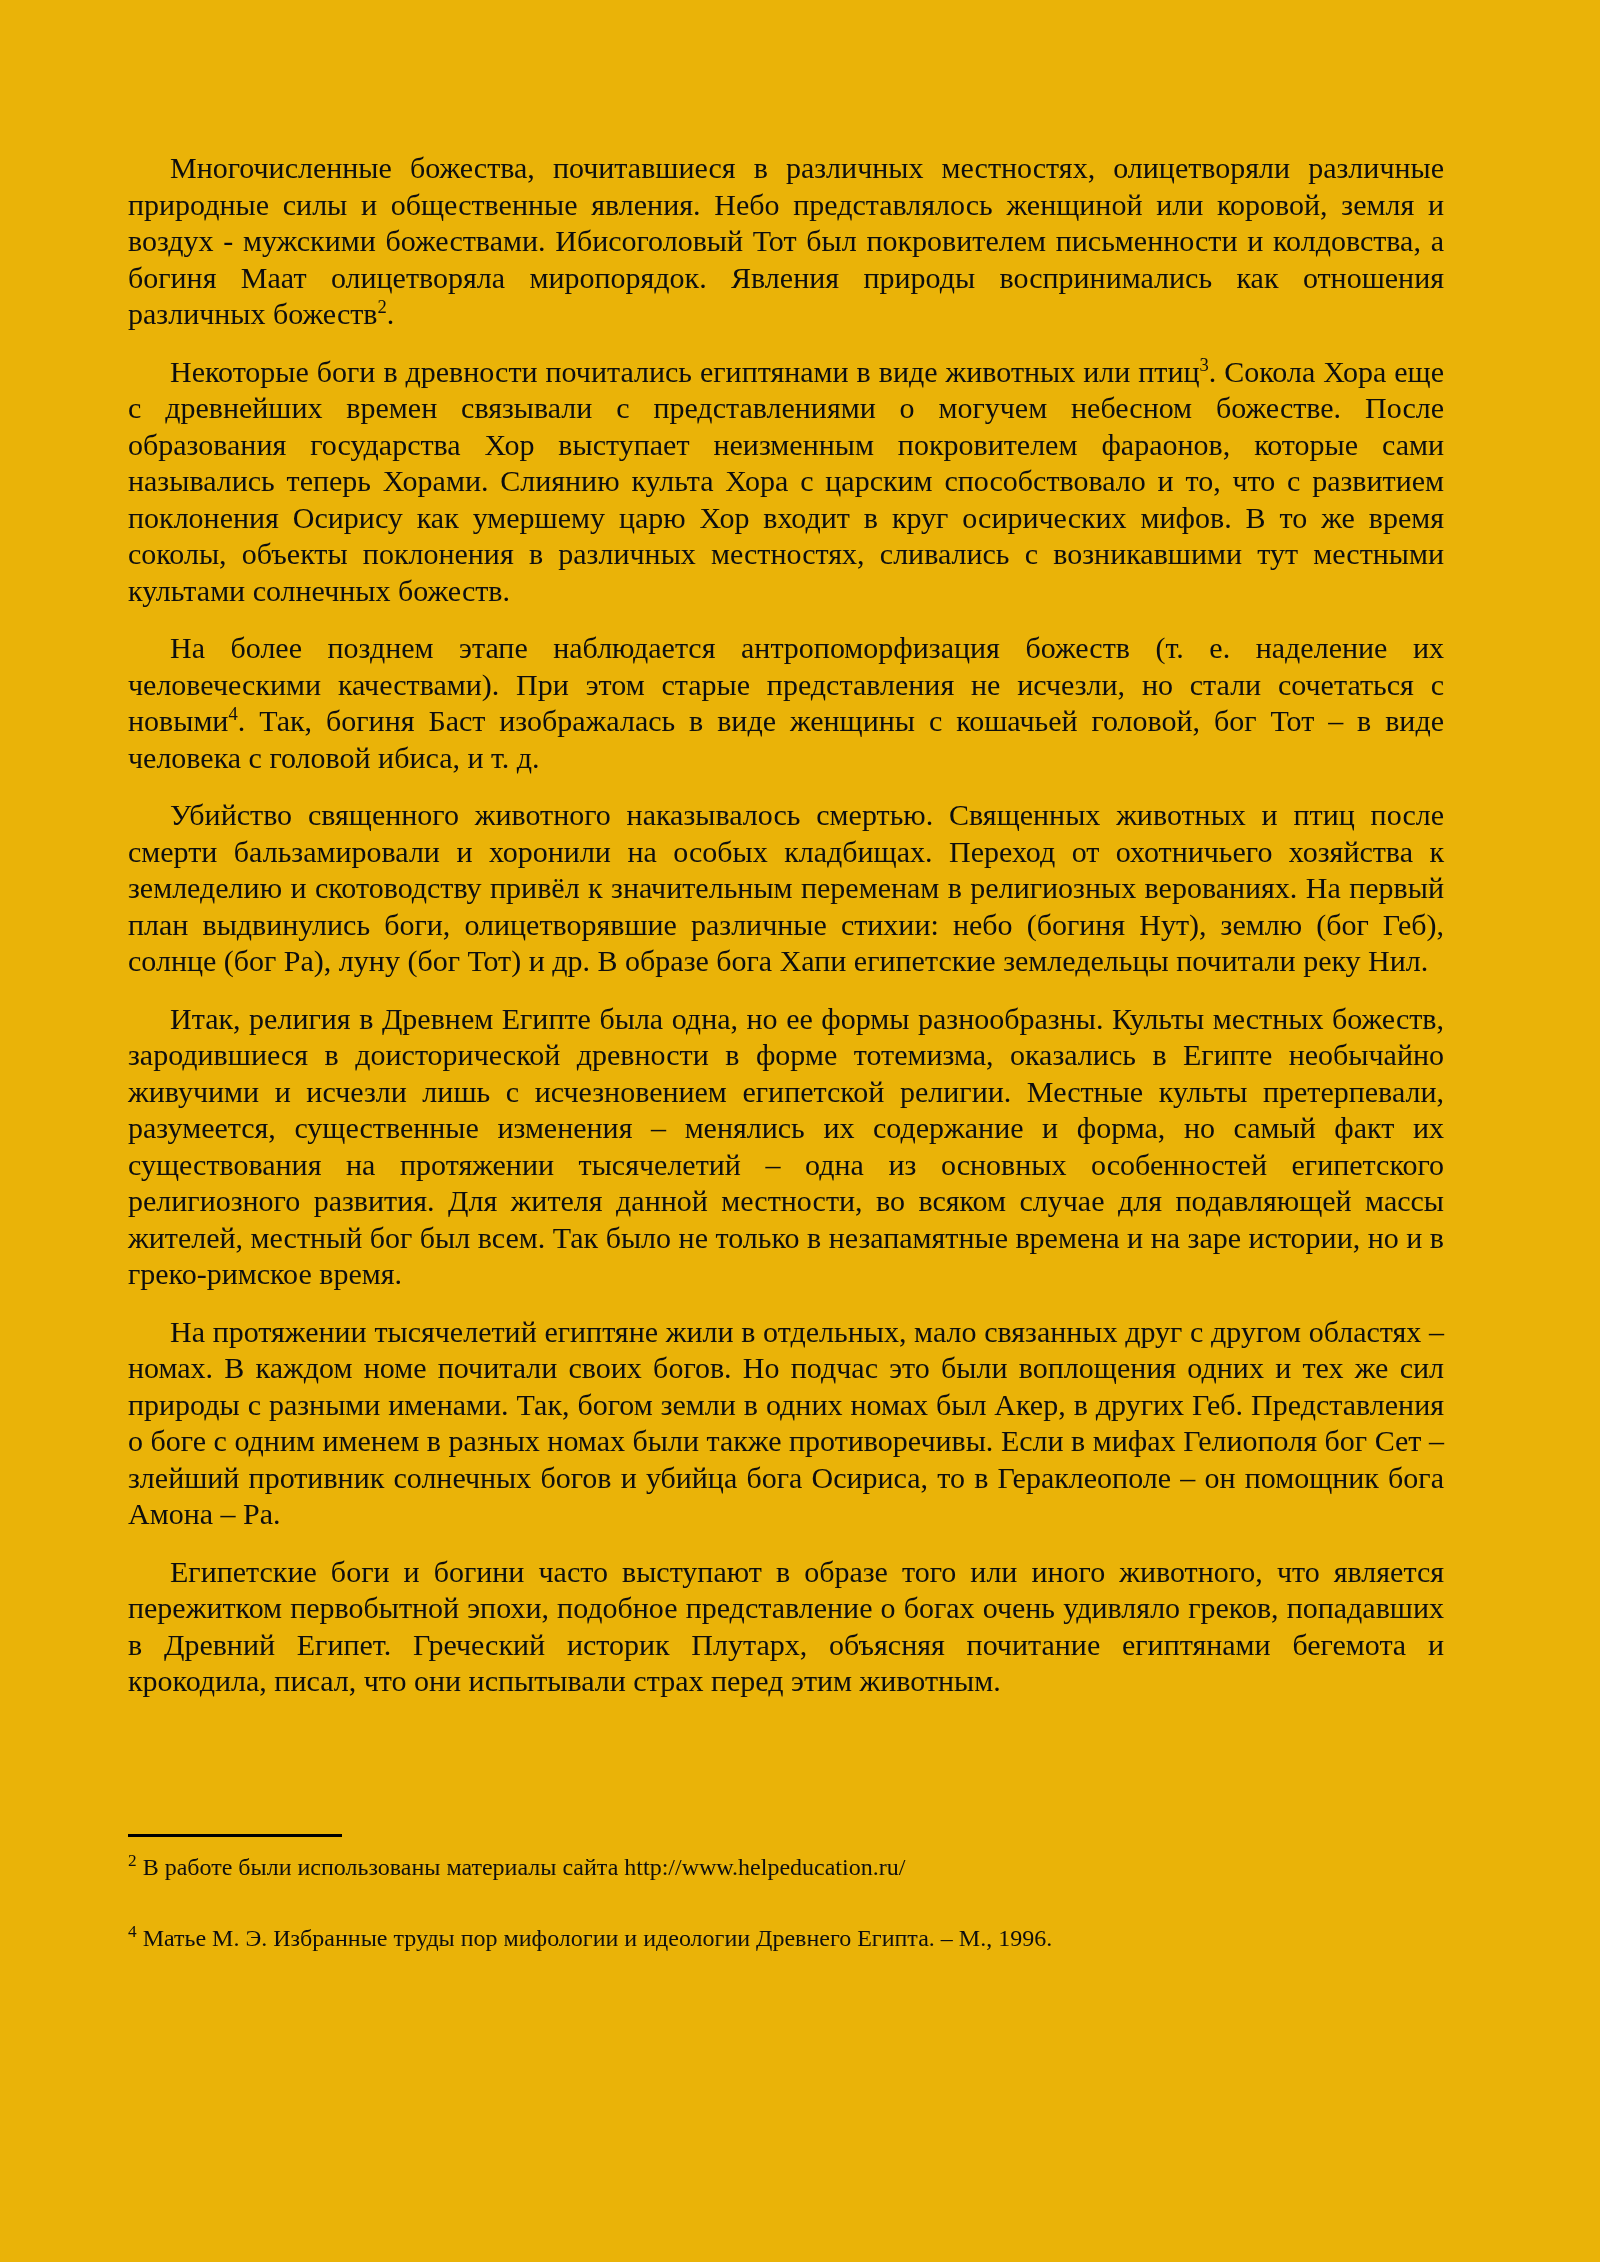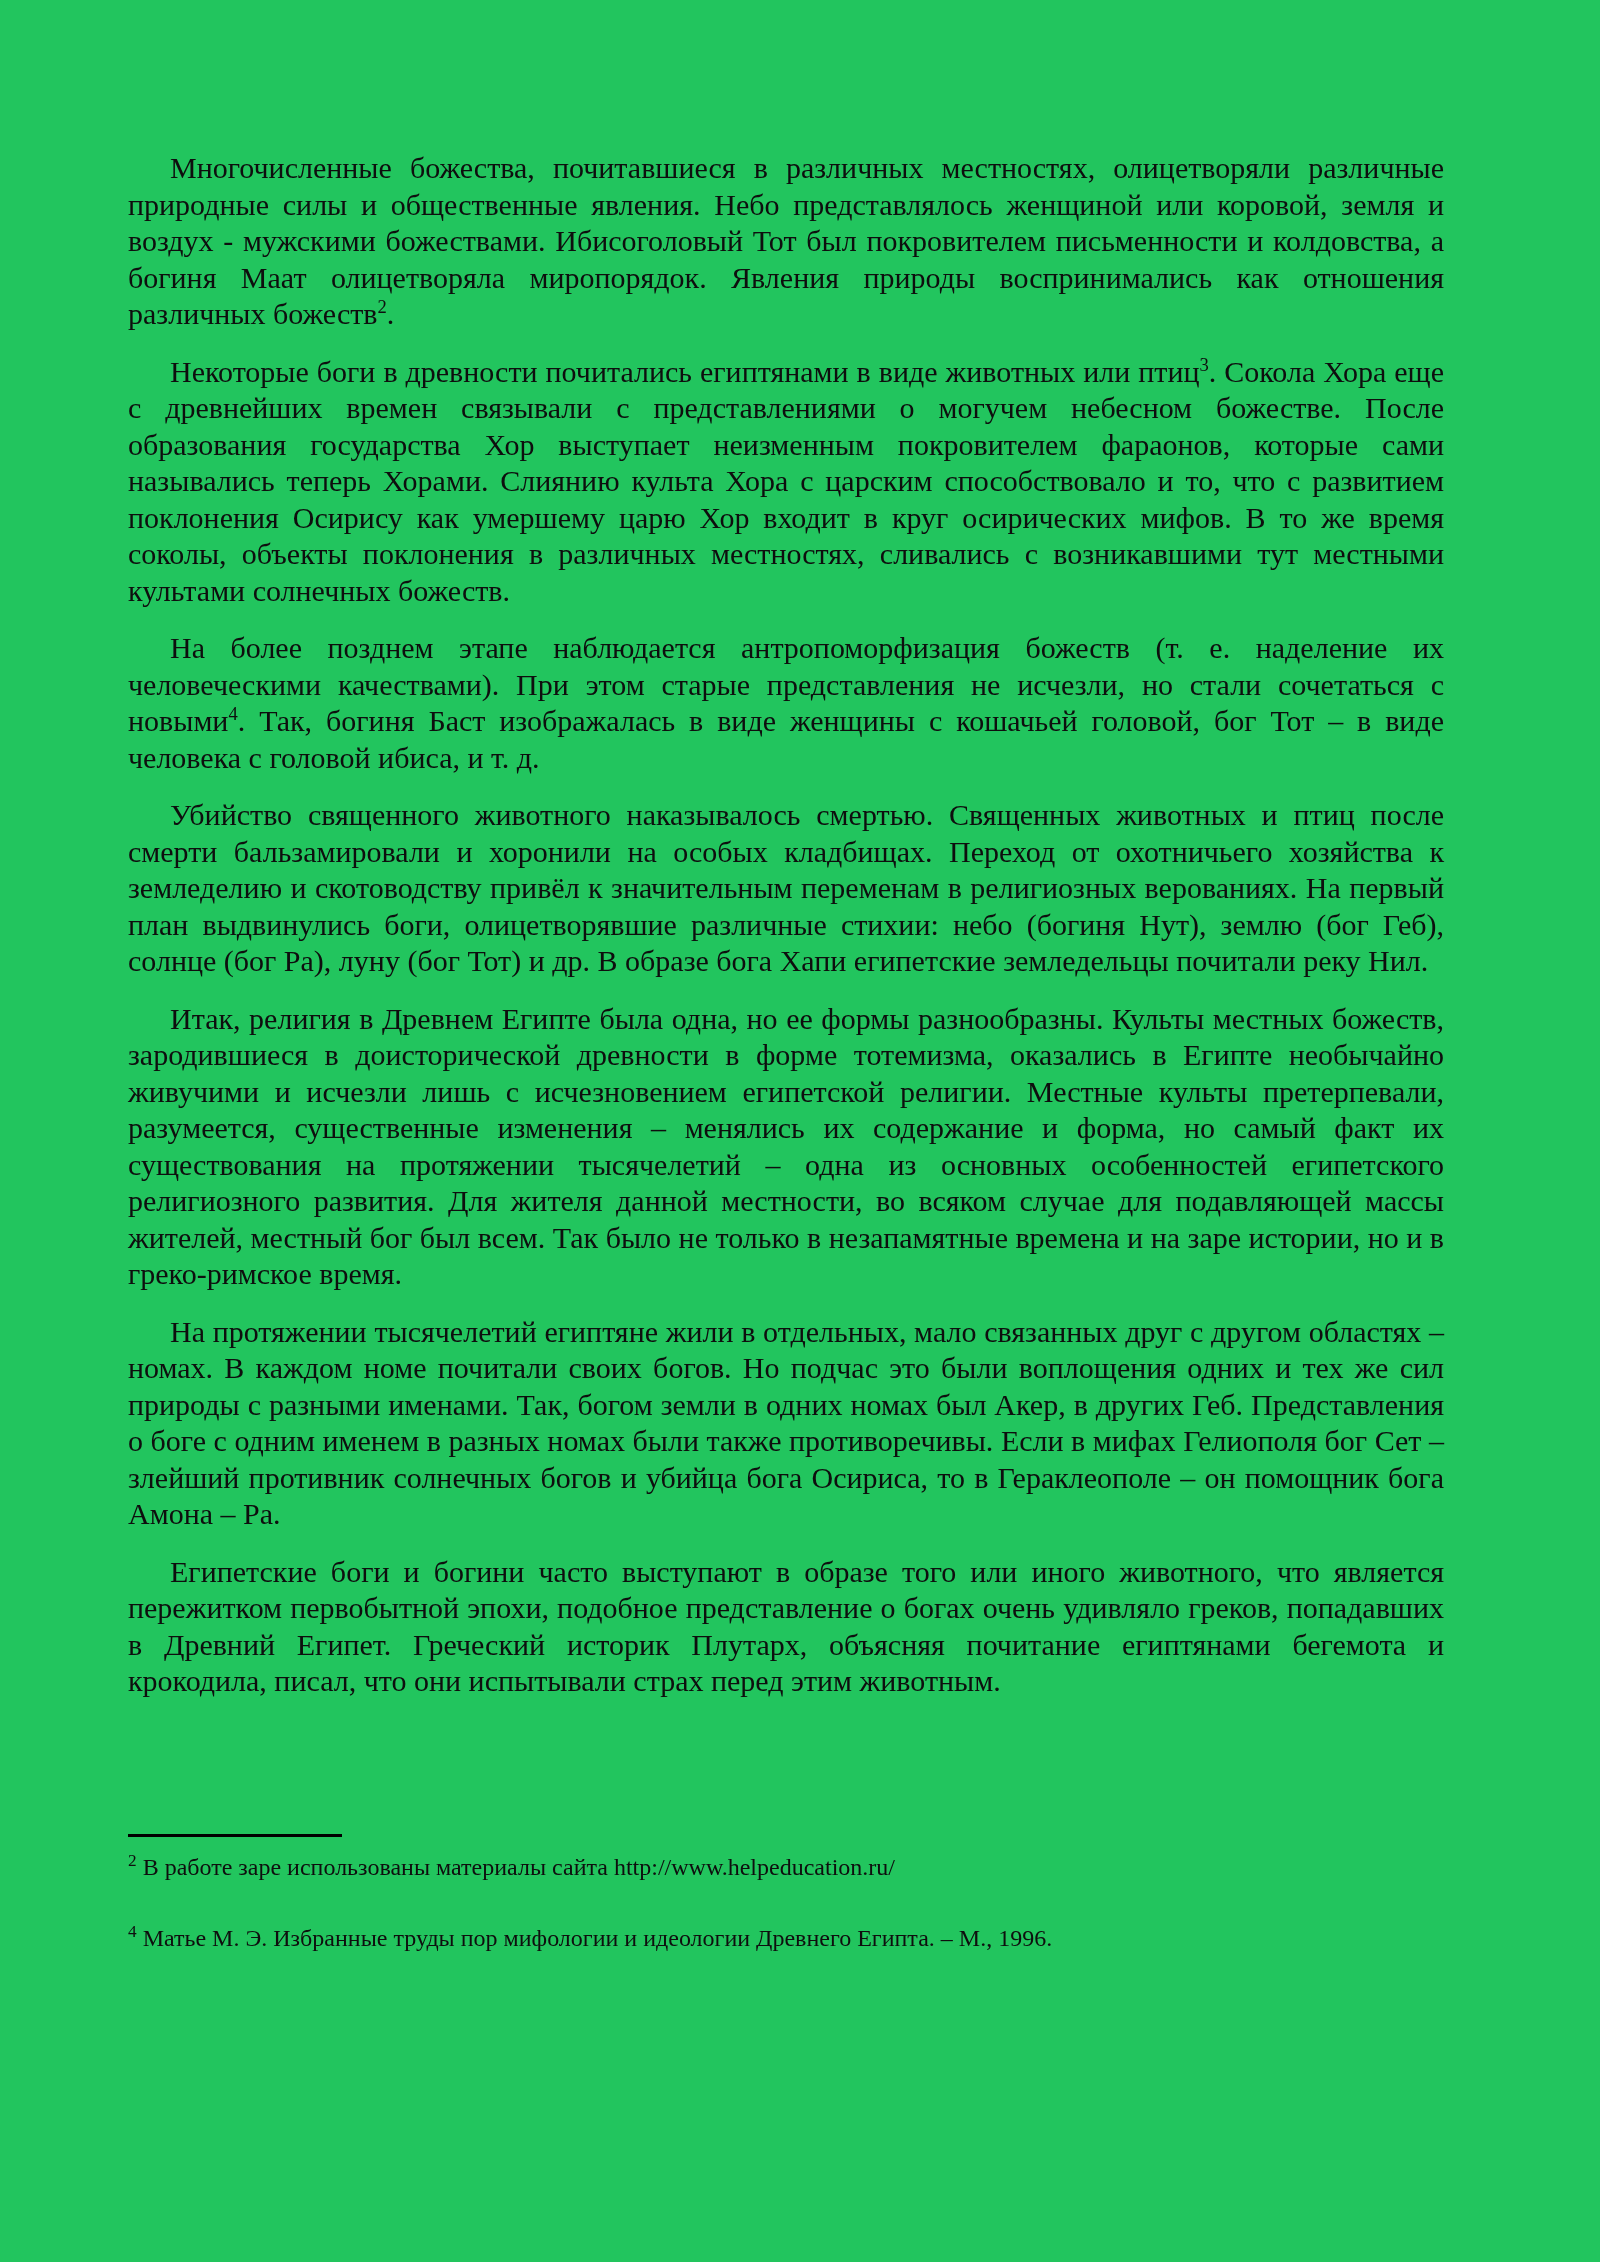--- a/index.html
+++ b/index.html
@@ -8,7 +8,7 @@
     position: relative;
     width: 1600px;
     height: 2262px;
-    background: #22c55e;
+    background: #eab308;
     overflow: hidden;
     font-family: "Liberation Serif", "DejaVu Serif", serif;
     color: #0e0e0e;

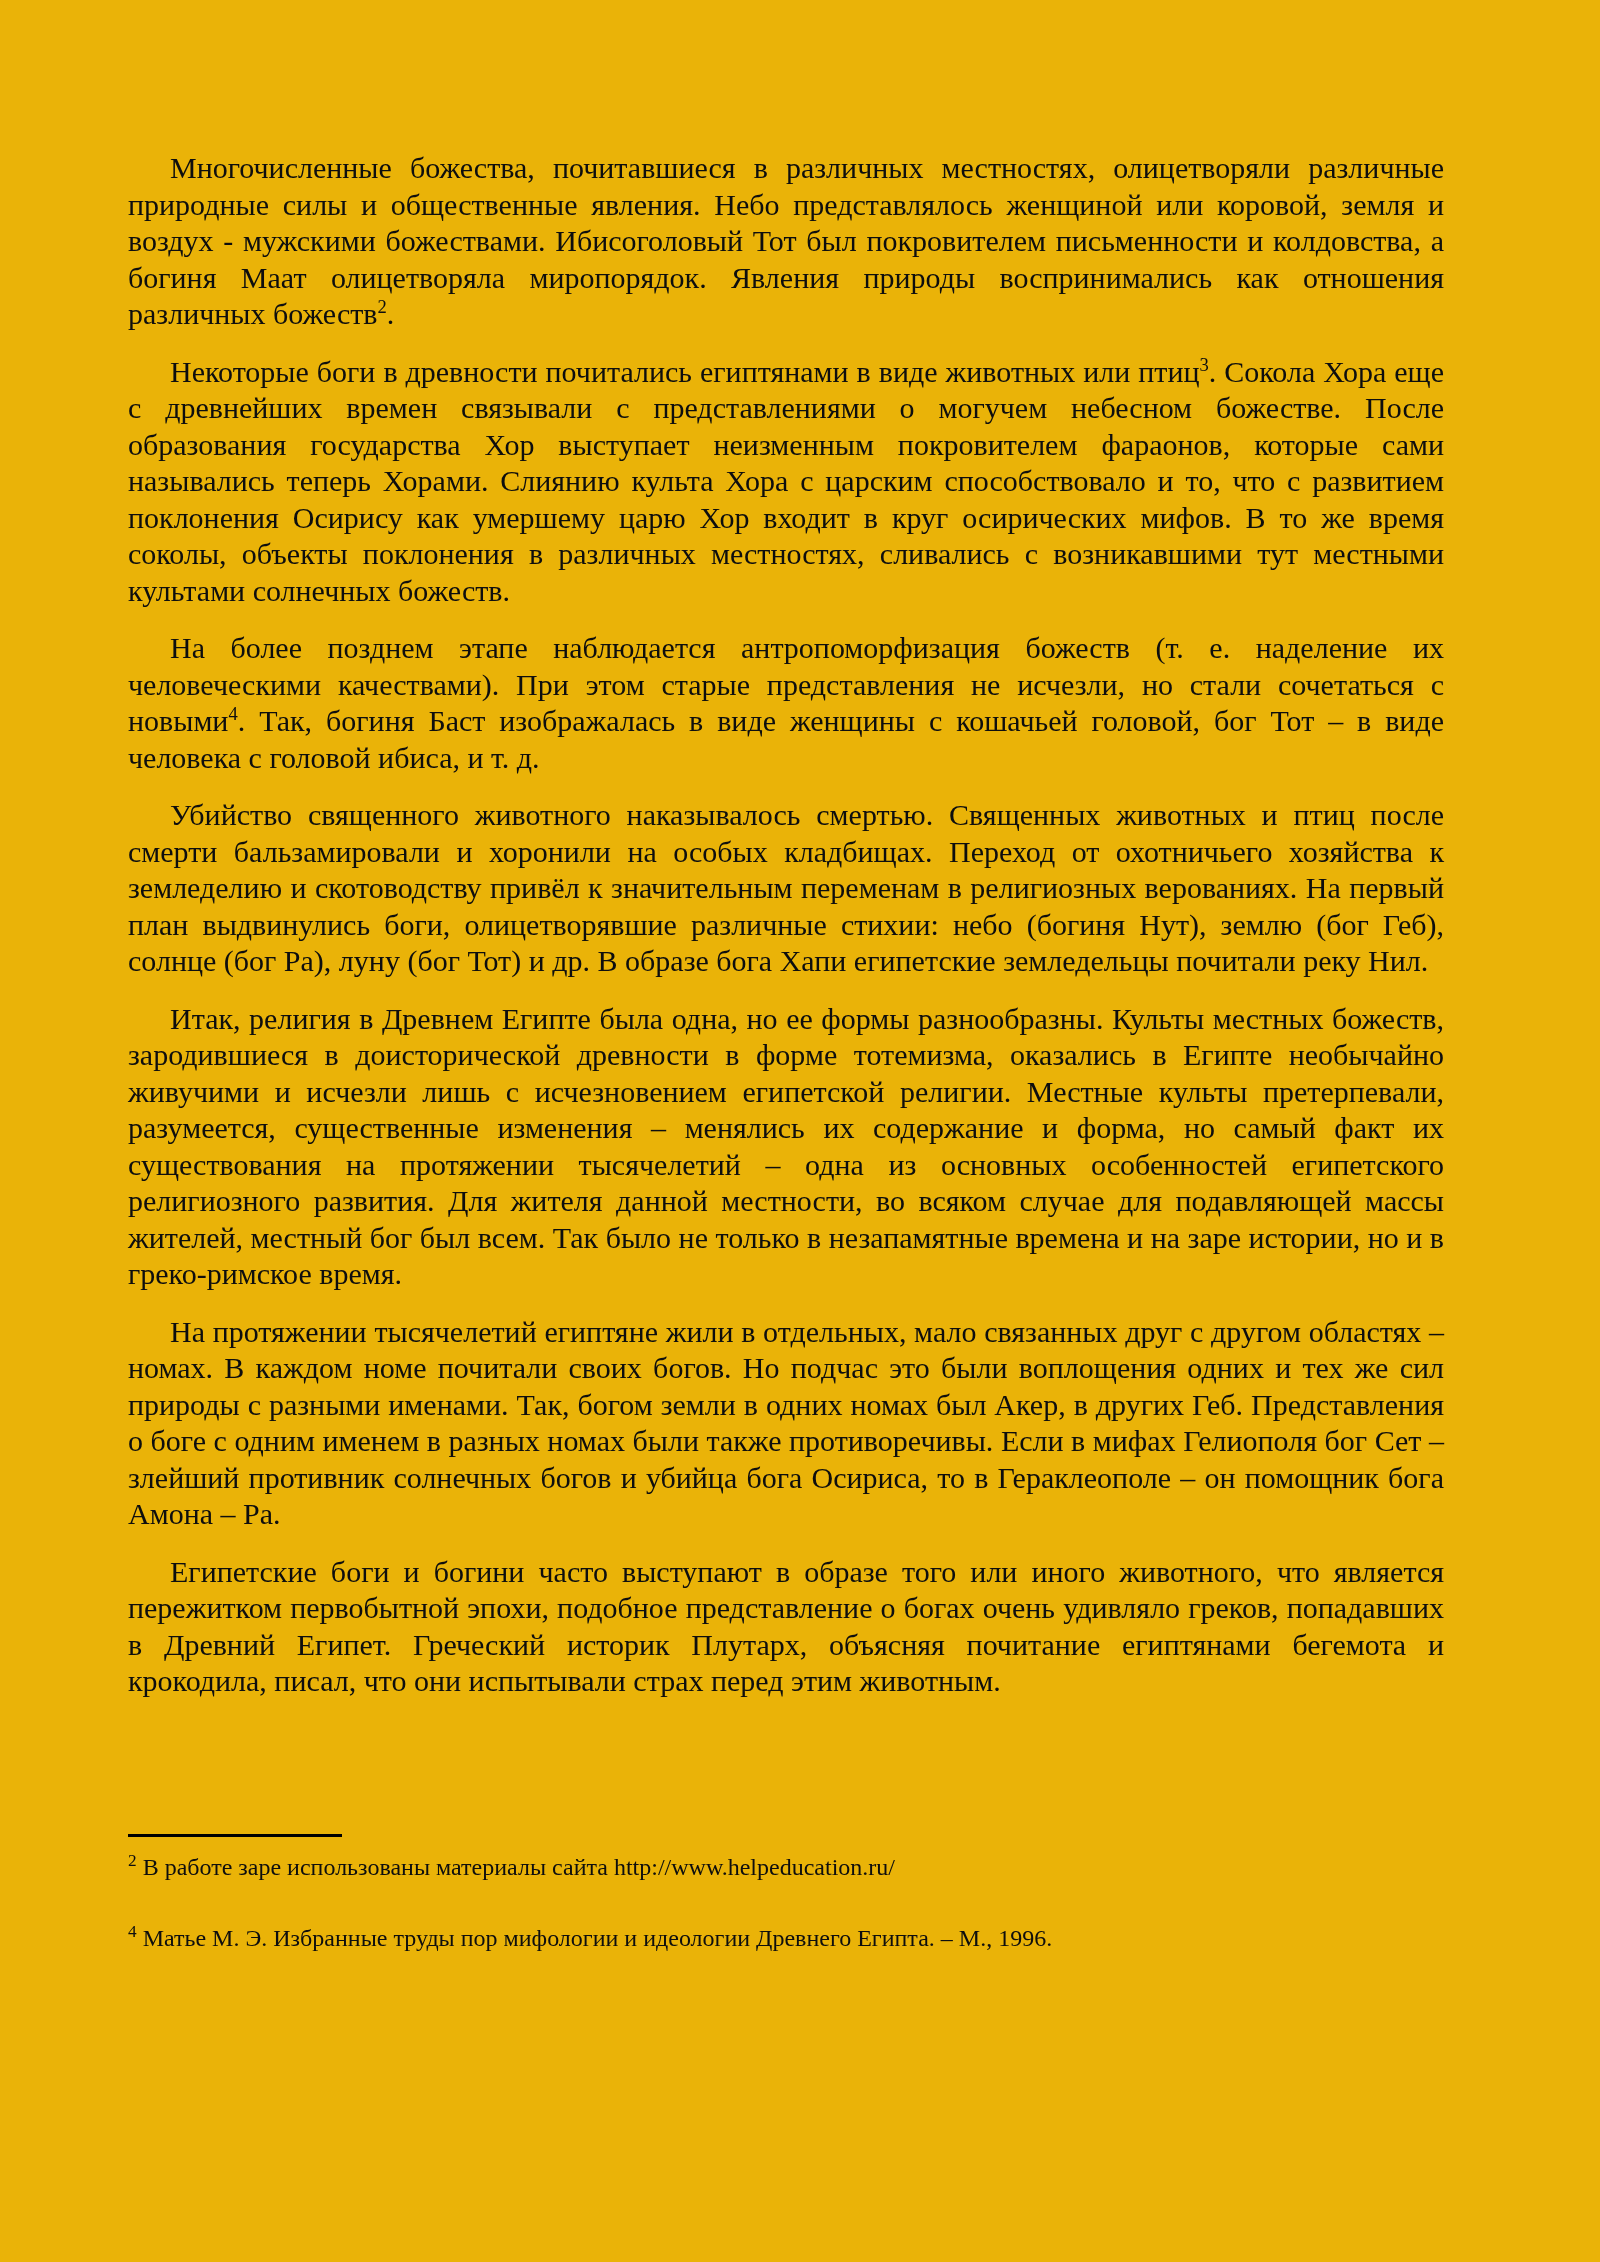--- a/index.html
+++ b/index.html
@@ -72,7 +72,7 @@
 
   <div class="footnotes">
     <div class="fn-sep"></div>
-    <div class="footnote fn-2"><sup class="fn-marker">2</sup> <span>В работе заре использованы материалы сайта http://www.helpeducation.ru/</span></div>
+    <div class="footnote fn-2"><sup class="fn-marker">2</sup> <span>В работе были использованы материалы сайта http://www.helpeducation.ru/</span></div>
     <div class="footnote fn-4"><sup class="fn-marker">4</sup> <span>Матье М. Э. Избранные труды пор мифологии и идеологии Древнего Египта. – М., 1996.</span></div>
   </div>
 

